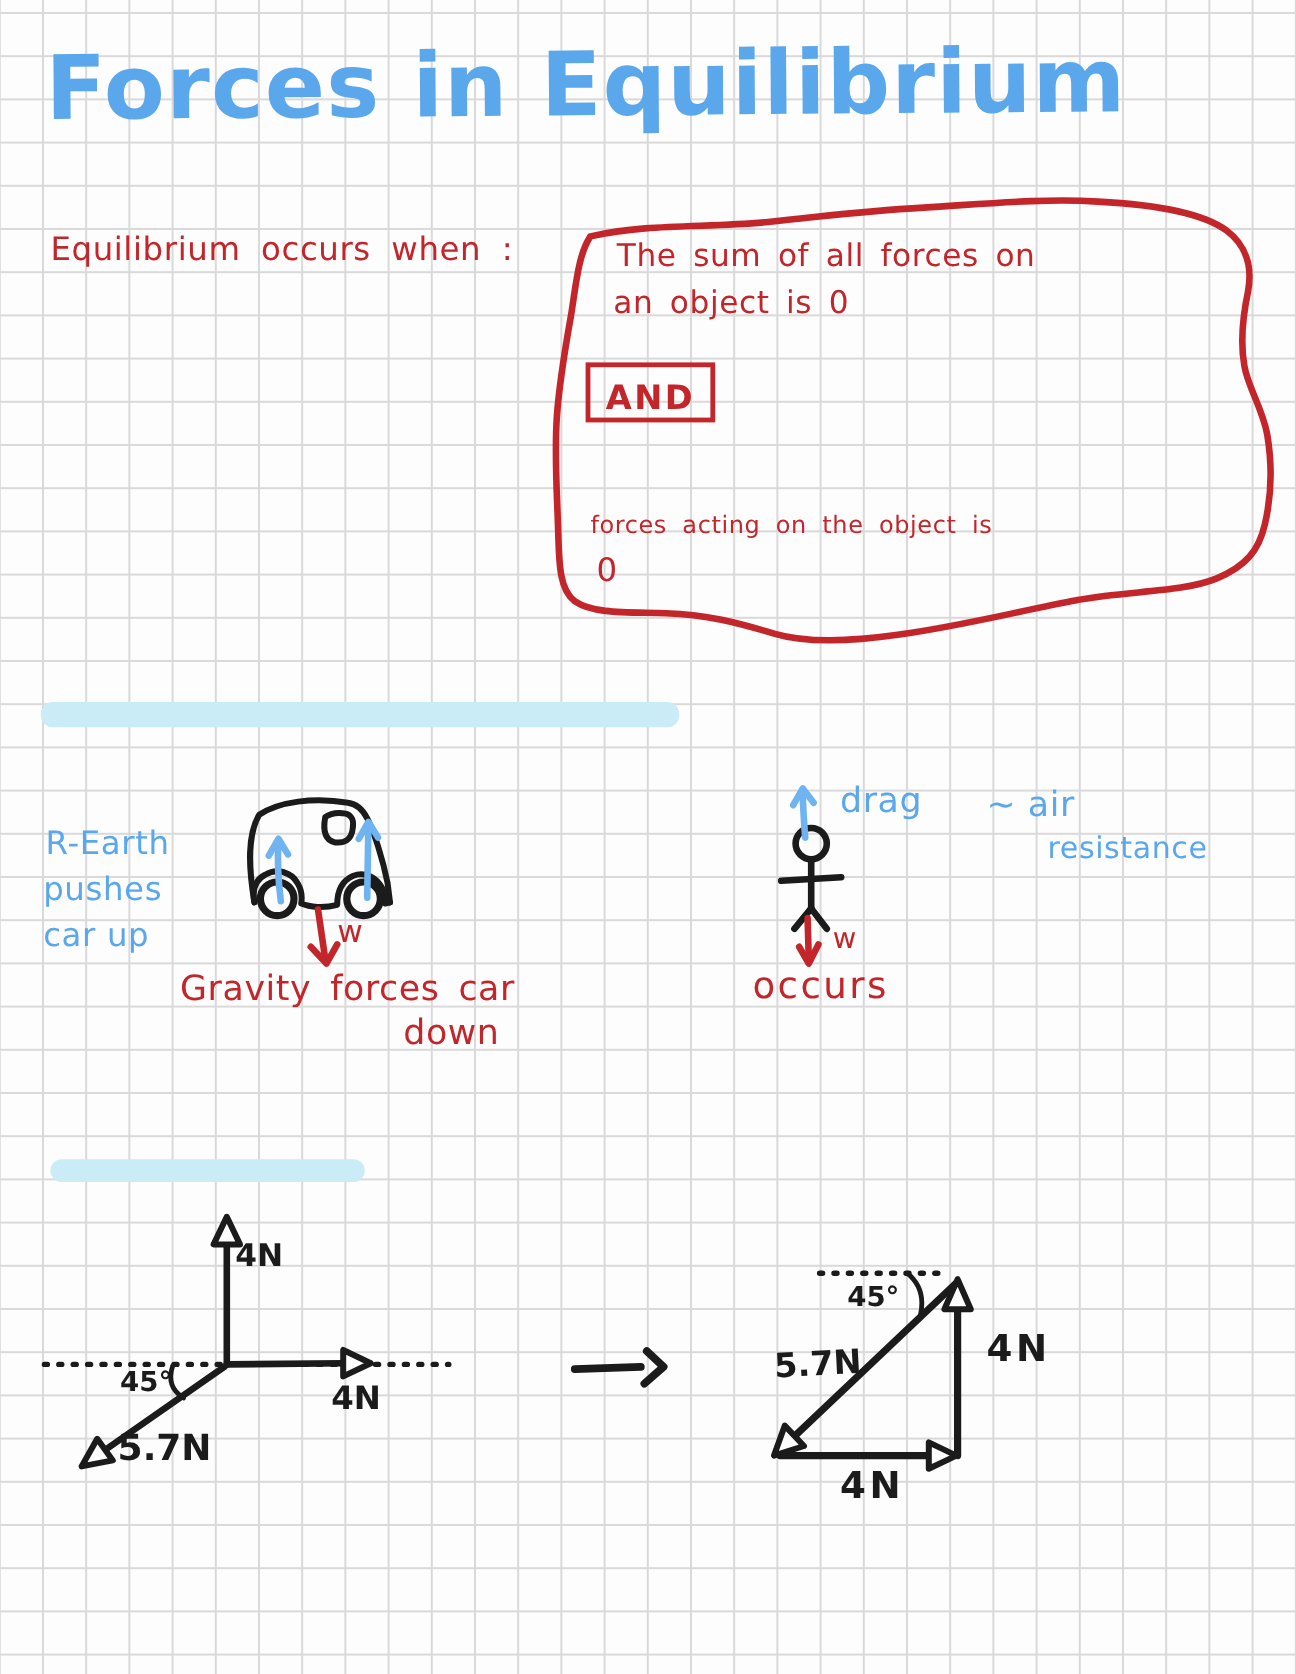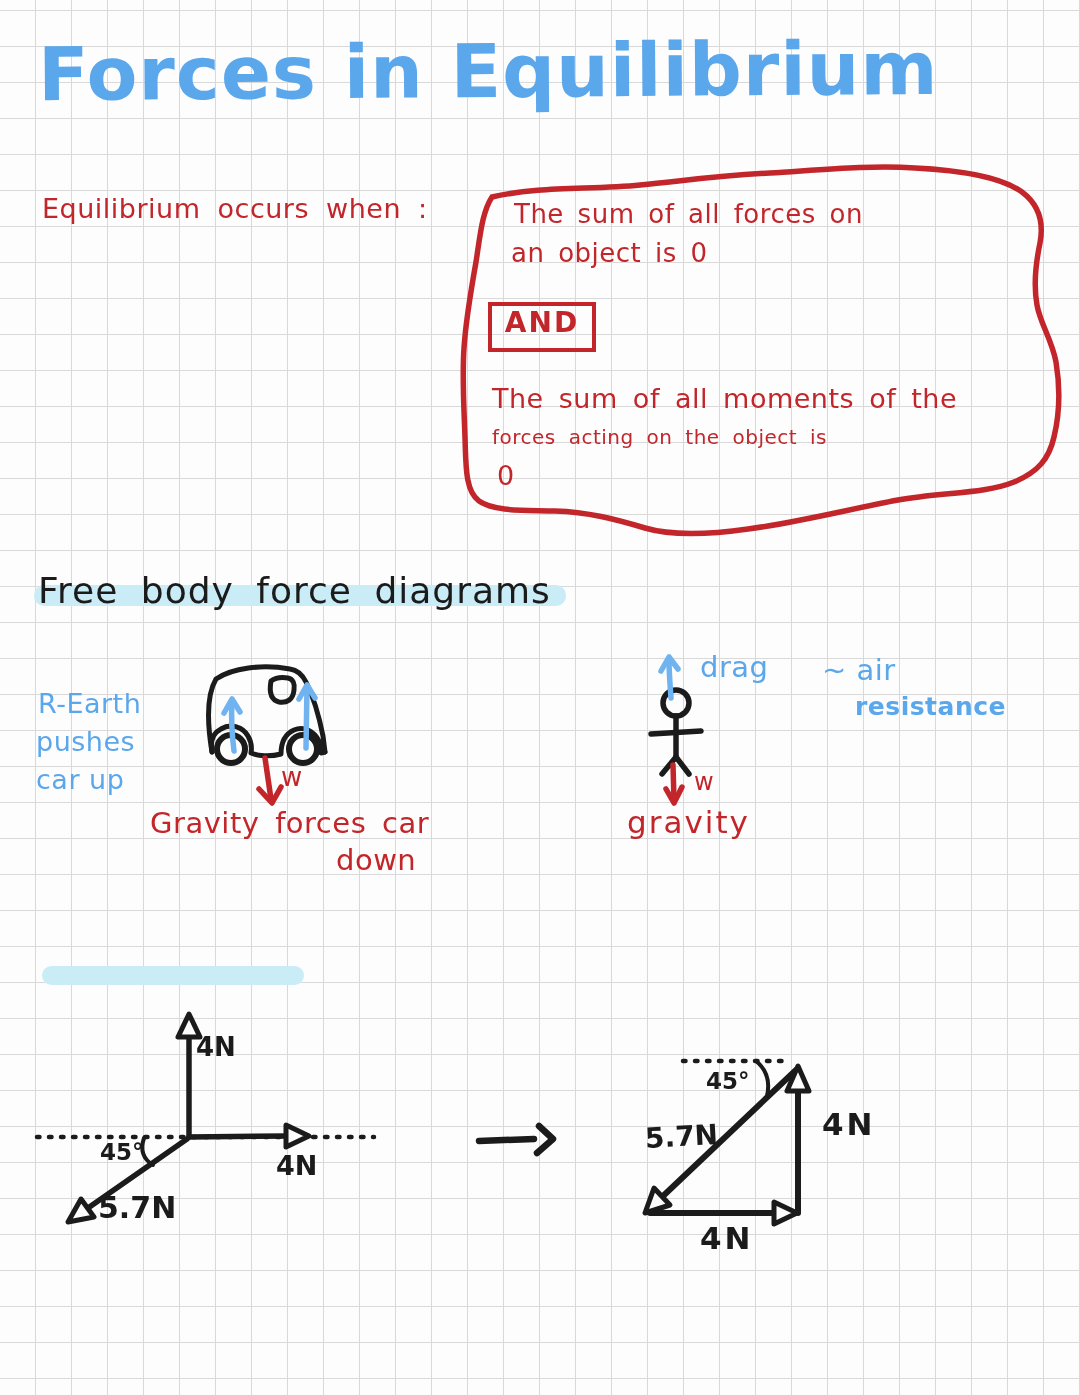--- a/index.html
+++ b/index.html
@@ -28,7 +28,7 @@
   .hand{letter-spacing:0.5px;}
   .andbox{
     position:absolute;left:488px;top:302px;width:100px;height:42px;
-    border:4px solid #C2262B;display:flex;align-items:flex-start;justify-content:center;
+    border:4px solid #C2262B;display:flex;align-items:flex-end;justify-content:center;
     font-size:28px;font-weight:700;color:#C2262B;letter-spacing:2px;
   }
   svg.sketch{position:absolute;left:0;top:0;pointer-events:none;}

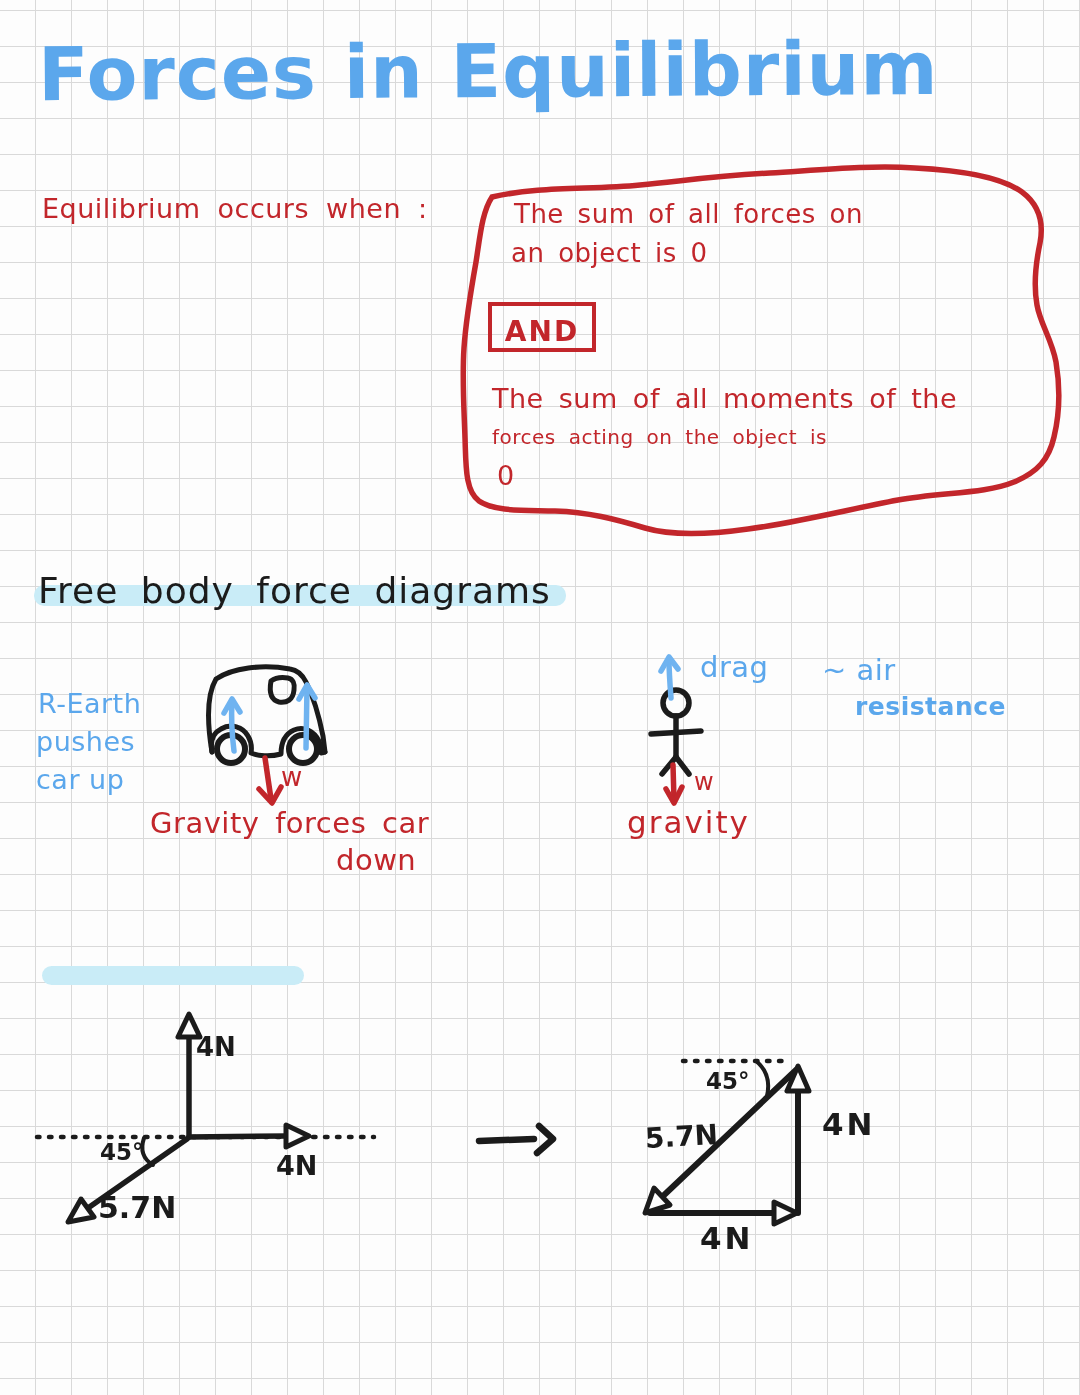--- a/index.html
+++ b/index.html
@@ -50,7 +50,6 @@
     <span>AND</span>
   </div>
 
-  <div class="abs red hand" style="left:492px;top:383px;font-size:27px;word-spacing:6px;">The sum of all moments of the</div>
   <div class="abs red hand" style="left:492px;top:425px;font-size:20px;word-spacing:6px;">forces acting on the object is</div>
   <div class="abs red hand" style="left:497px;top:460px;font-size:27px;">0</div>
 

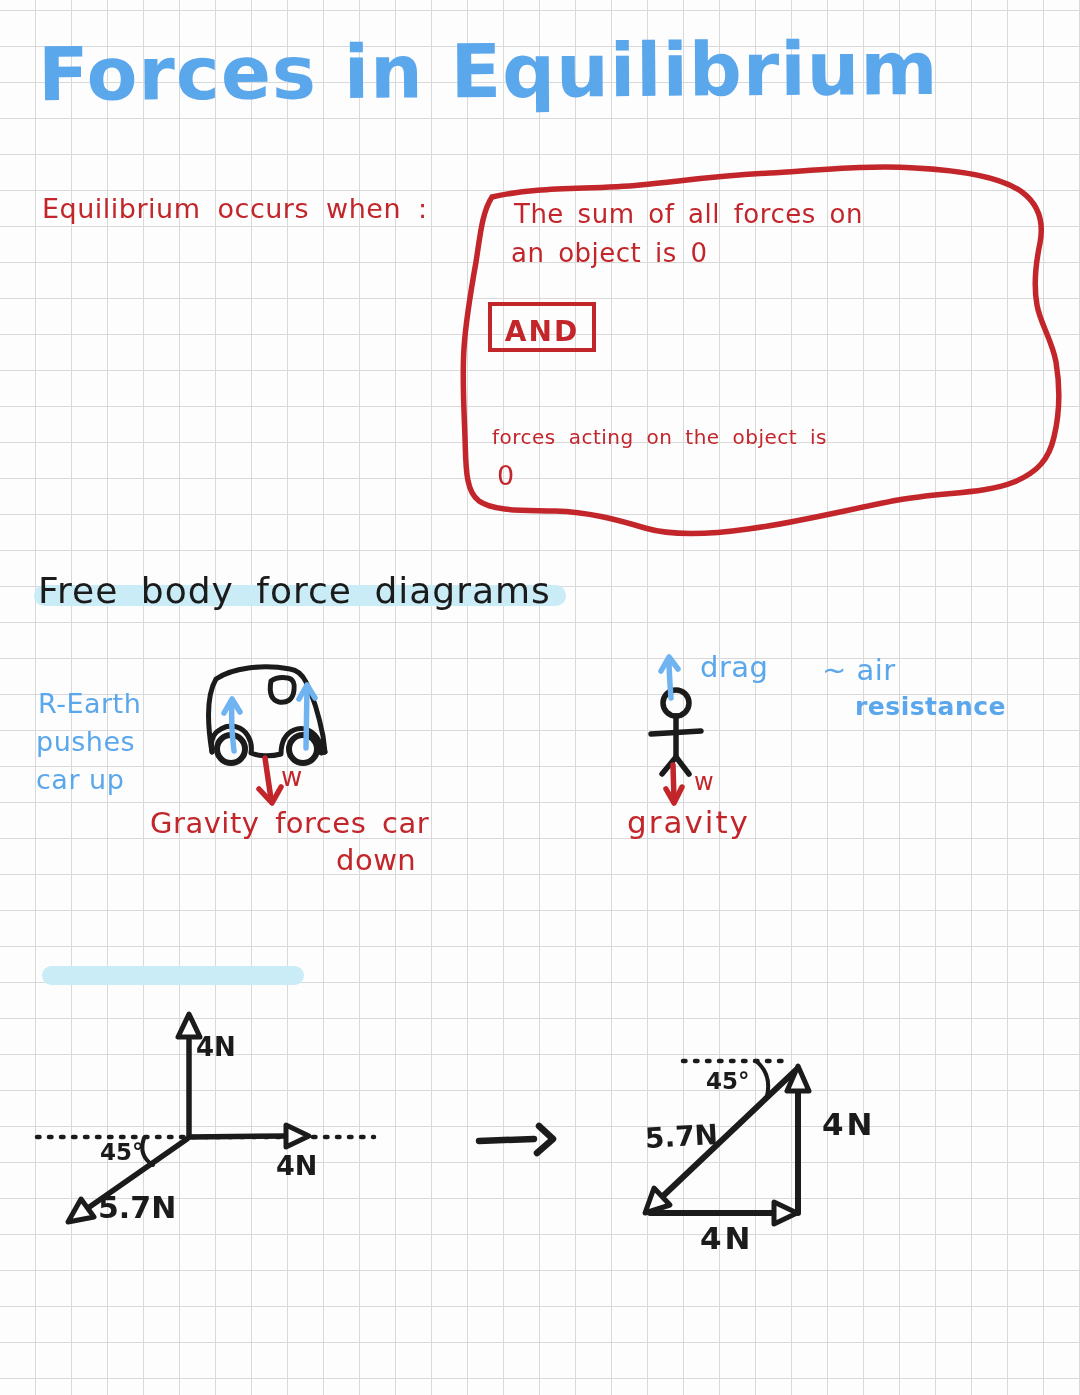--- a/index.html
+++ b/index.html
@@ -54,7 +54,6 @@
   <div class="abs red hand" style="left:497px;top:460px;font-size:27px;">0</div>
 
   <div class="hl" style="left:34px;top:585px;width:532px;height:21px;"></div>
-  <div class="abs heading" style="left:38px;top:570px;">Free body force diagrams</div>
 
   <div class="abs blue hand" style="left:38px;top:688px;font-size:27px;">R-Earth</div>
   <div class="abs blue hand" style="left:36px;top:726px;font-size:27px;">pushes</div>

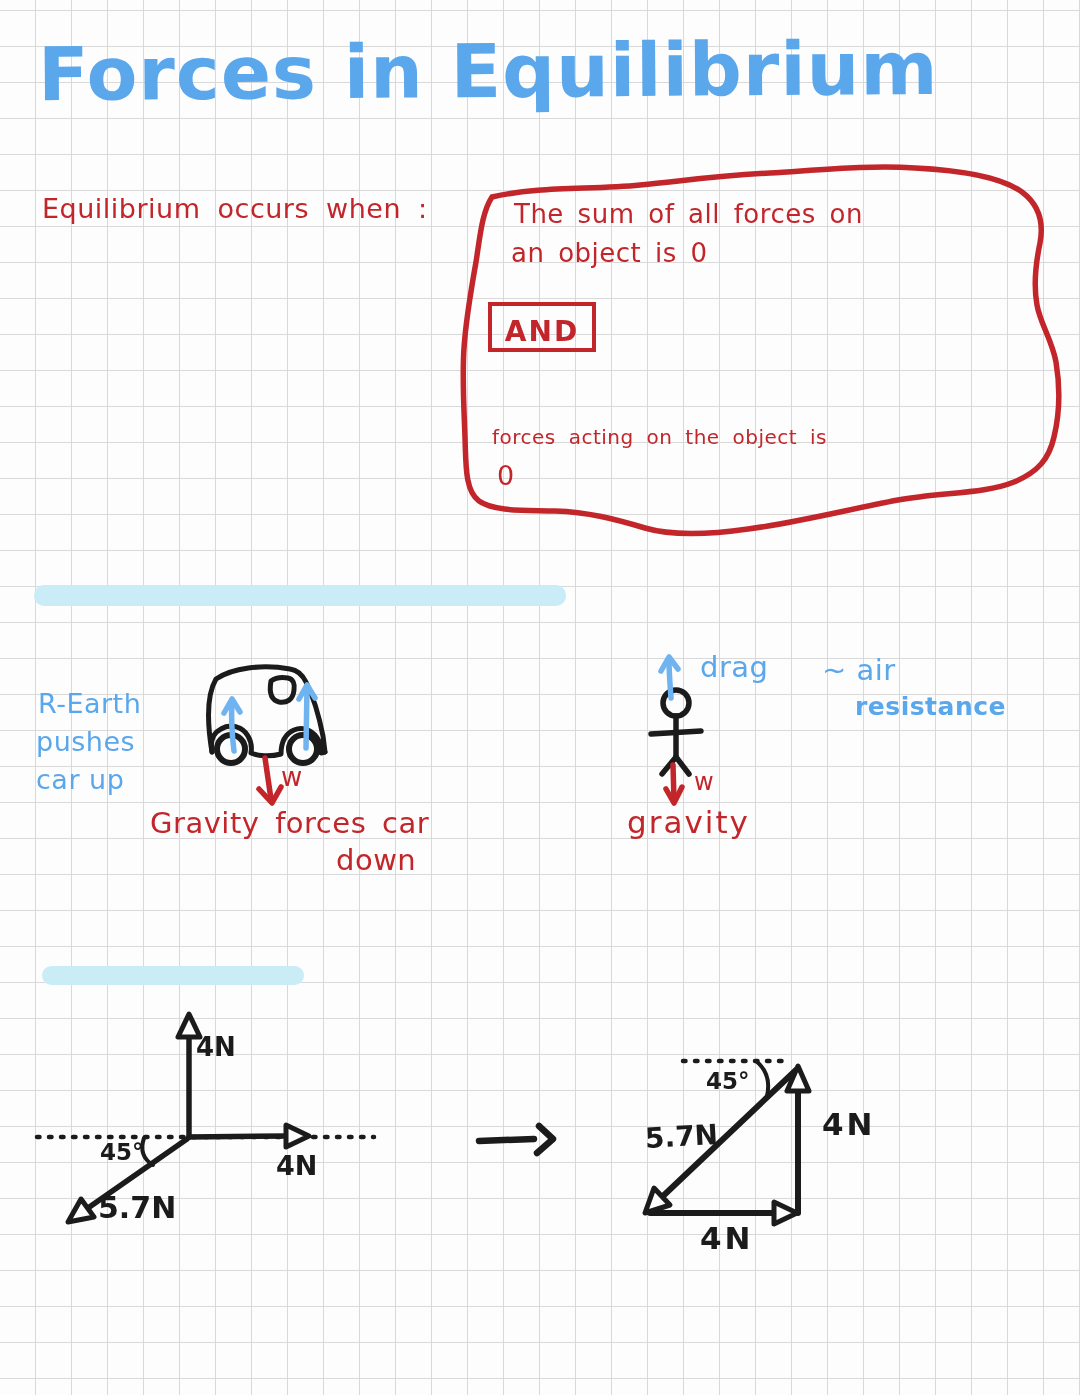--- a/index.html
+++ b/index.html
@@ -64,7 +64,7 @@
 
   <div class="abs blue hand" style="left:700px;top:650px;font-size:29px;">drag</div>
   <div class="abs blue hand" style="left:822px;top:653px;font-size:29px;">~ air</div>
-  <div class="abs blue hand" style="left:855px;top:692px;font-size:25px;font-weight:bold;">resistance</div>
+  <div class="abs blue hand" style="left:873px;top:692px;font-size:25px;">resistance</div>
   <div class="abs red hand" style="left:694px;top:768px;font-size:24px;">w</div>
   <div class="abs red hand" style="left:627px;top:804px;font-size:31px;letter-spacing:2px;">gravity</div>
 

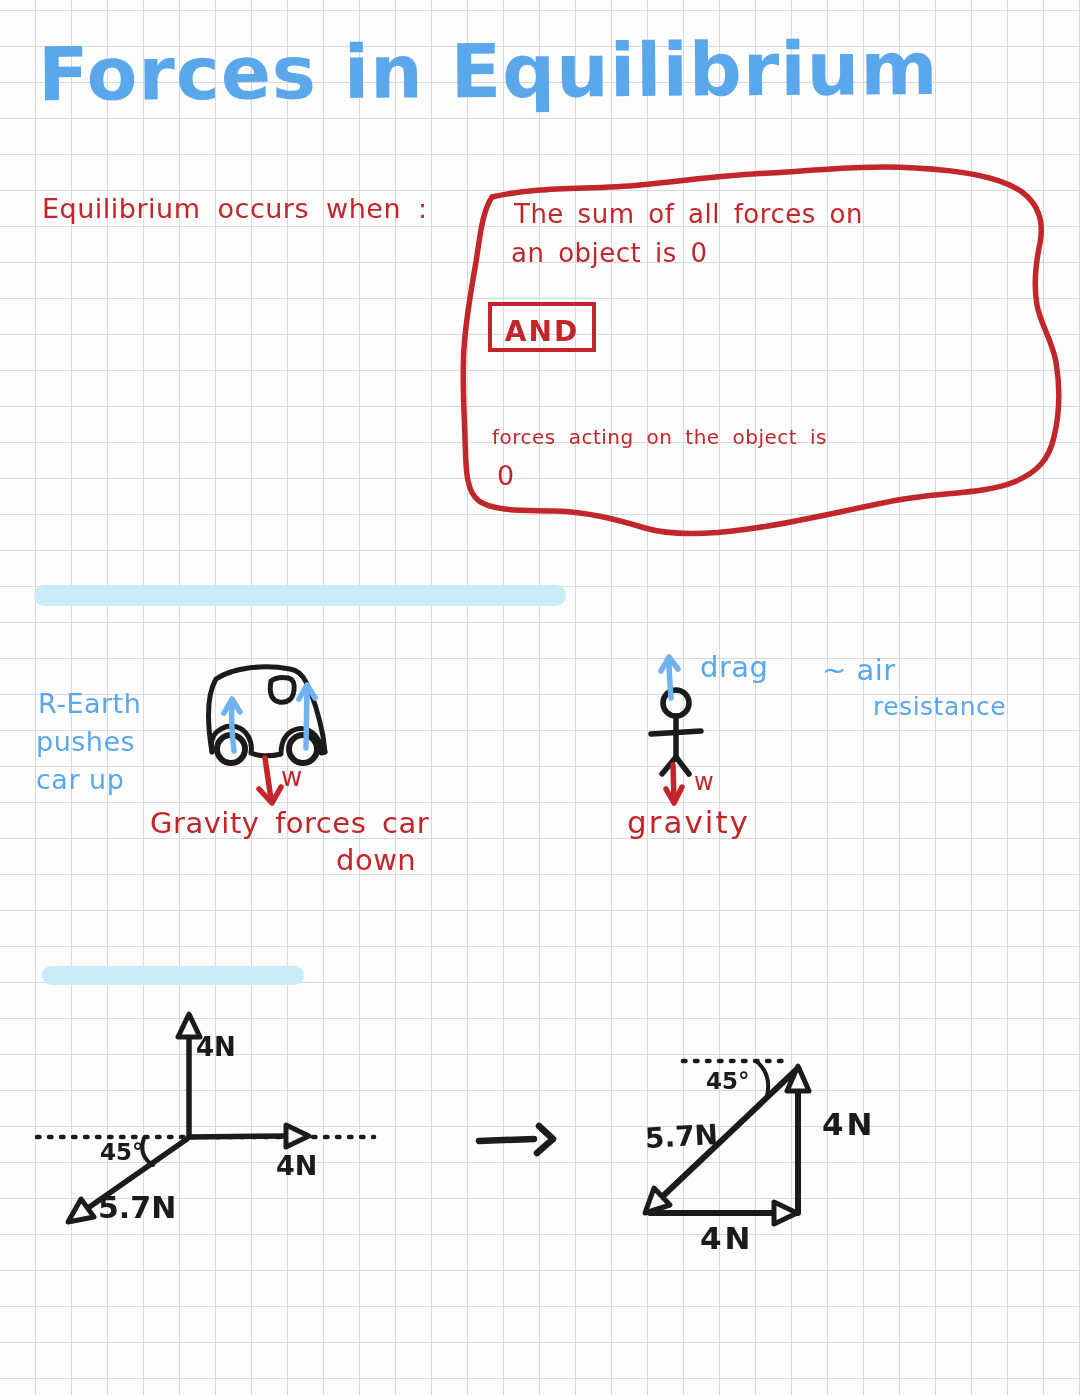--- a/index.html
+++ b/index.html
@@ -66,7 +66,7 @@
   <div class="abs blue hand" style="left:822px;top:653px;font-size:29px;">~ air</div>
   <div class="abs blue hand" style="left:873px;top:692px;font-size:25px;">resistance</div>
   <div class="abs red hand" style="left:694px;top:768px;font-size:24px;">w</div>
-  <div class="abs red hand" style="left:627px;top:804px;font-size:31px;letter-spacing:2px;">gravity</div>
+  <div class="abs red hand" style="left:627px;top:804px;font-size:31px;letter-spacing:2px;">occurs</div>
 
   <div class="hl" style="left:42px;top:966px;width:262px;height:19px;"></div>
 

